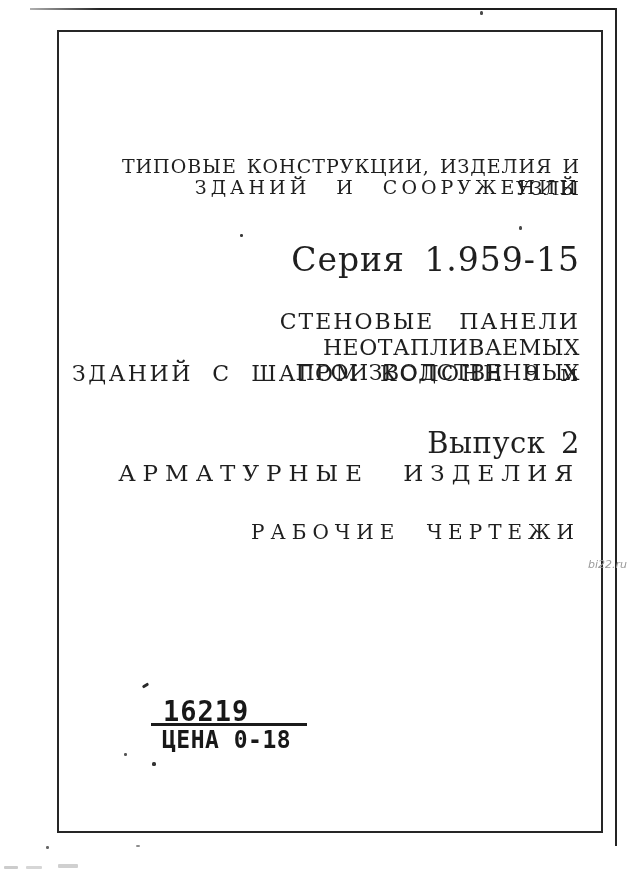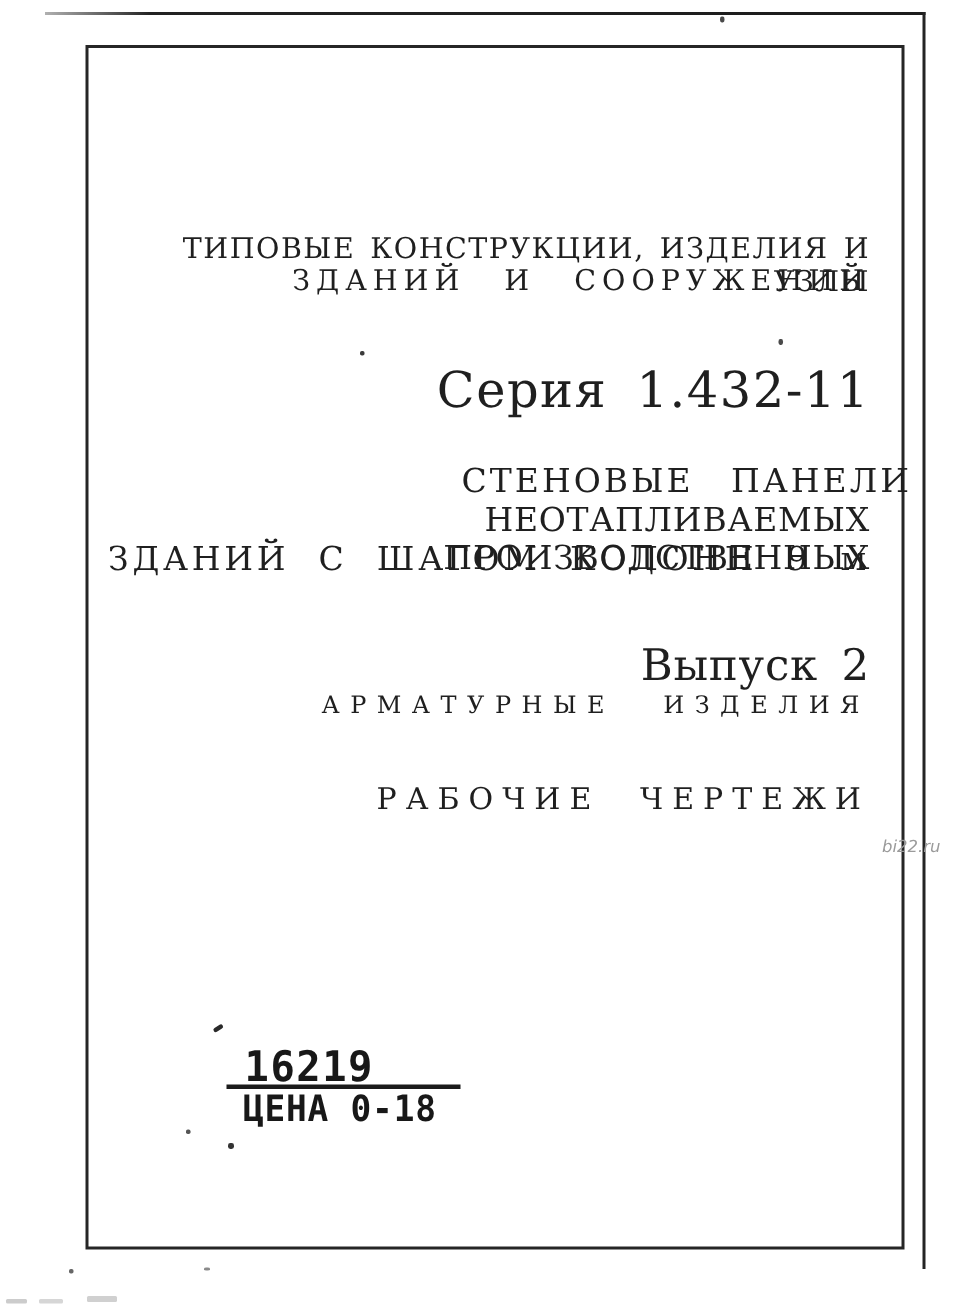--- a/index.html
+++ b/index.html
@@ -107,7 +107,7 @@
   <div class="textcol header-line1">ТИПОВЫЕ КОНСТРУКЦИИ, ИЗДЕЛИЯ И УЗЛЫ</div>
   <div class="textcol header-line2">ЗДАНИЙ И СООРУЖЕНИЙ</div>
 
-  <div class="textcol series-title">Серия 1.432-11</div>
+  <div class="textcol series-title">Серия 1.959-15</div>
 
   <div class="textcol main-title-1">СТЕНОВЫЕ ПАНЕЛИ</div>
   <div class="textcol main-title-2">НЕОТАПЛИВАЕМЫХ ПРОИЗВОДСТВЕННЫХ</div>

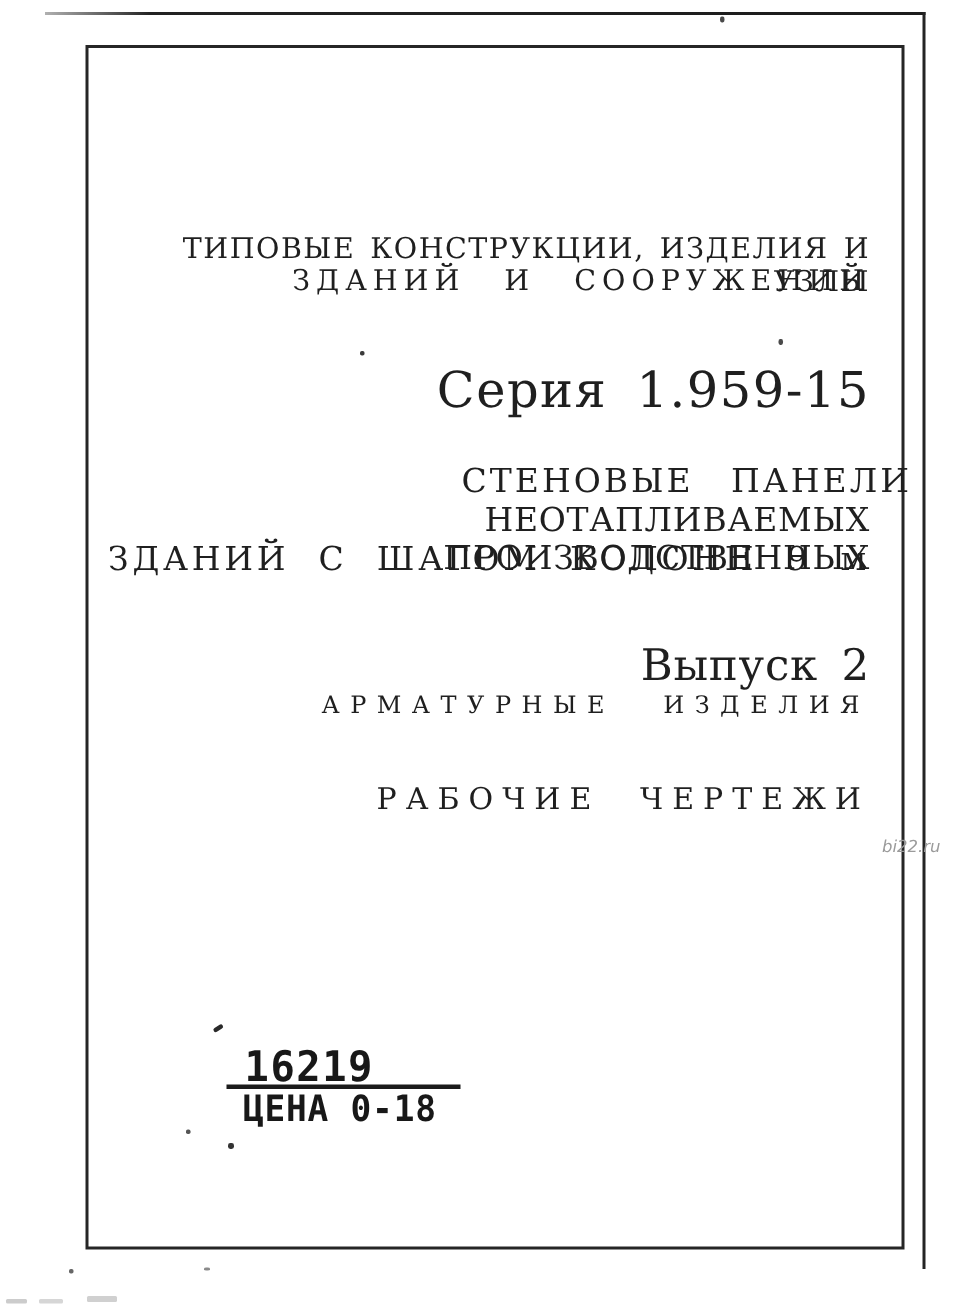--- a/index.html
+++ b/index.html
@@ -50,7 +50,7 @@
     top: 240px; font-size: 33px; letter-spacing: 1px; word-spacing: 8px;
   }
   .main-title-1 {
-    top: 309px; font-size: 22px; letter-spacing: 2px; word-spacing: 16px; margin-left: 28px;
+    top: 309px; font-size: 22px; letter-spacing: 2px; word-spacing: 16px;
   }
   .main-title-2 {
     top: 335px; font-size: 22px; letter-spacing: 0.5px; word-spacing: 4px;

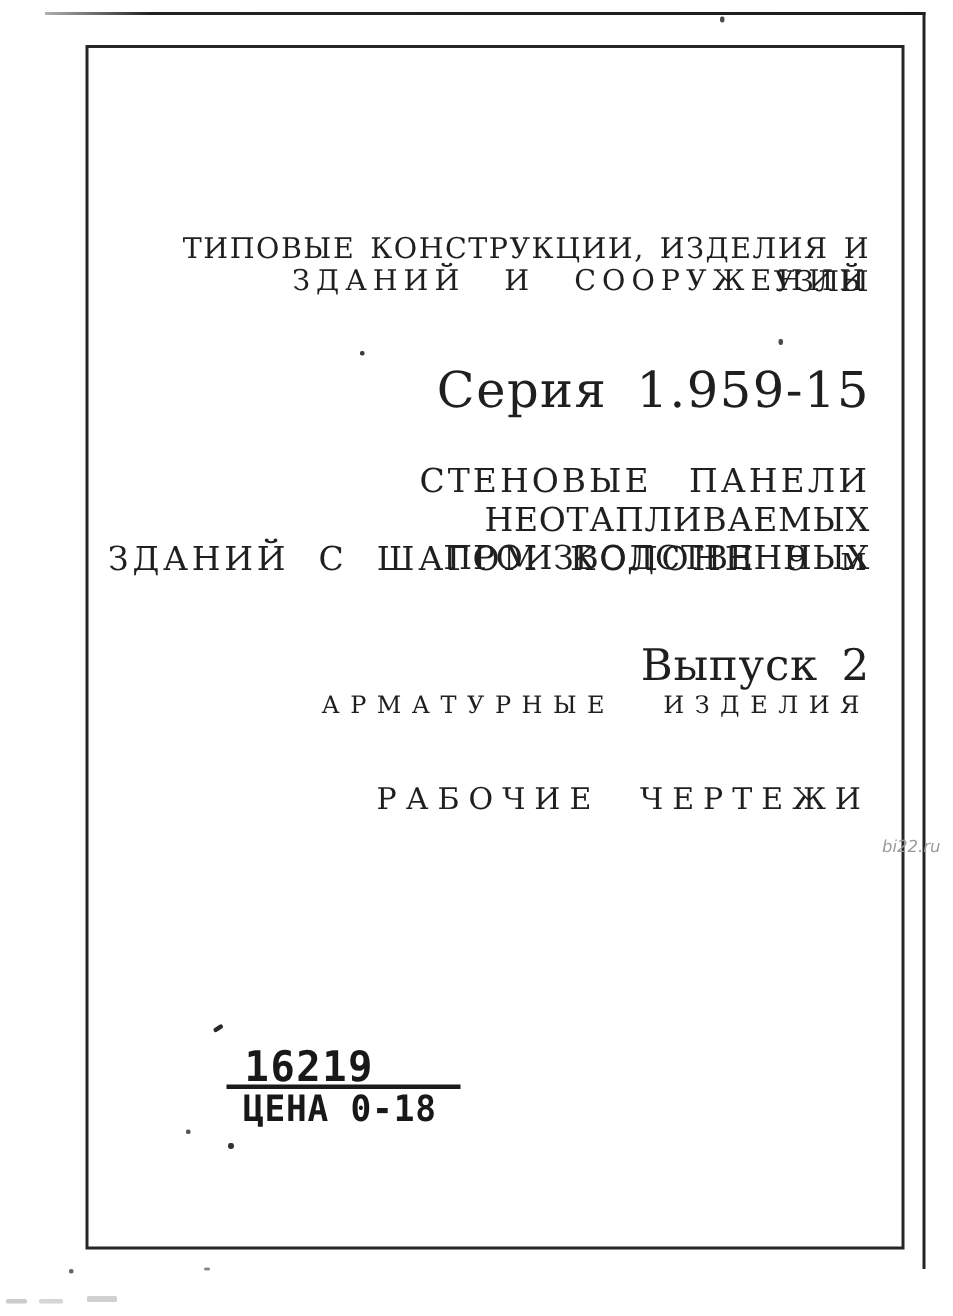--- a/index.html
+++ b/index.html
@@ -62,7 +62,7 @@
     top: 426px; font-size: 29px; letter-spacing: 0.5px; word-spacing: 6px;
   }
   .section-title {
-    top: 460px; font-size: 16px; letter-spacing: 7px; word-spacing: 20px;
+    top: 460px; font-size: 23px; letter-spacing: 7px; word-spacing: 20px;
   }
   .doc-type {
     top: 508px; font-size: 20px; letter-spacing: 6px; word-spacing: 14px; margin-top: 12px;

